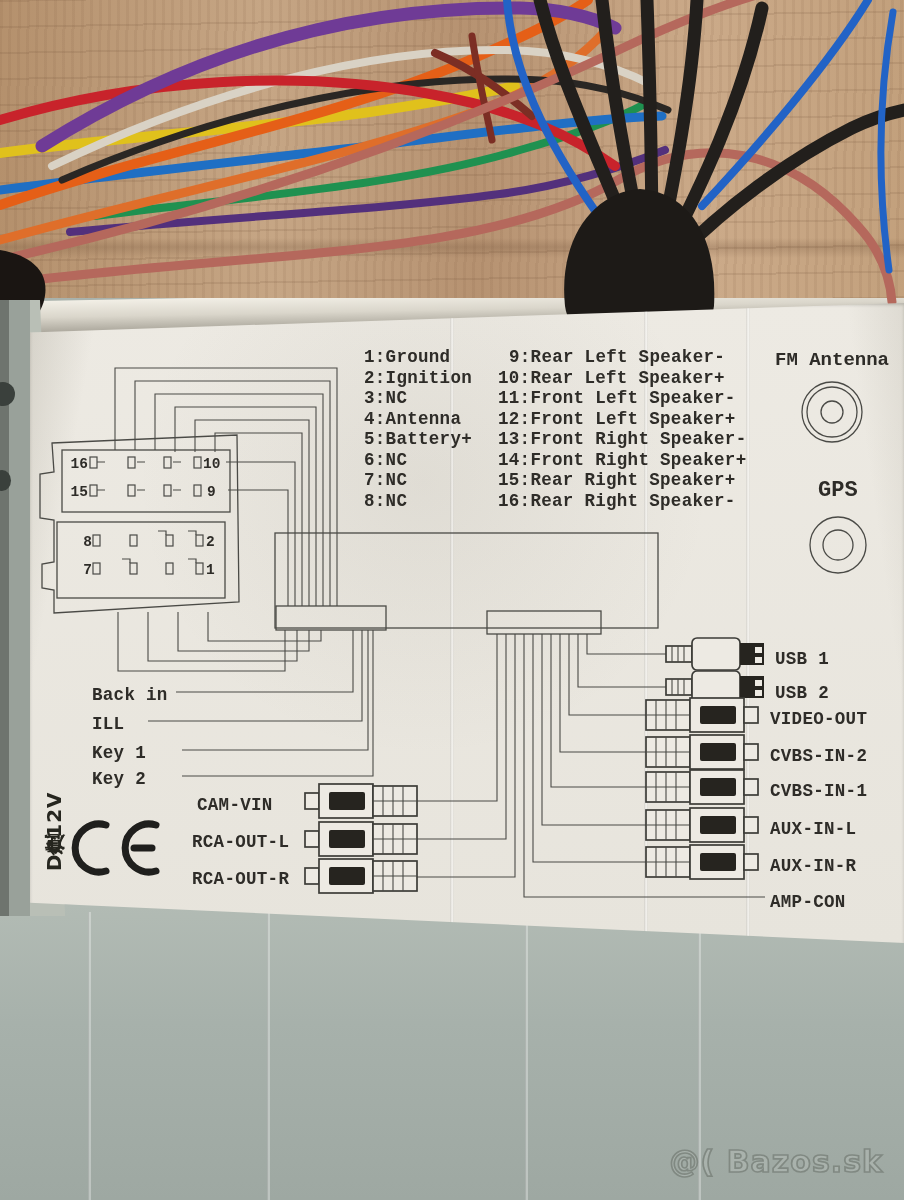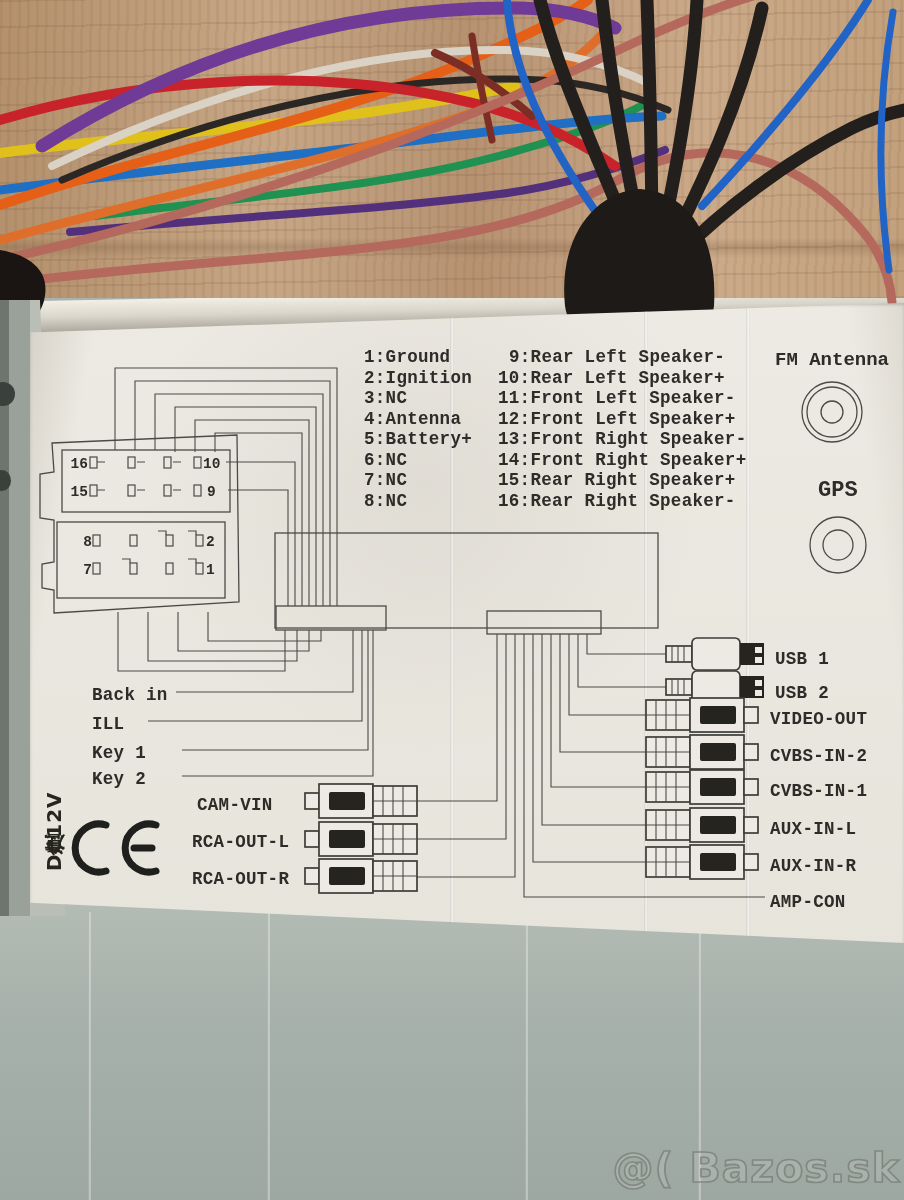--- a/index.html
+++ b/index.html
@@ -59,8 +59,8 @@
     writing-mode:vertical-rl;transform:rotate(180deg);
     font-family:"DejaVu Sans",sans-serif;font-size:20px;font-weight:700;
     color:#26261f;letter-spacing:1px;}
-  .watermark{position:absolute;right:4px;top:1144px;z-index:5;
-    font-family:"DejaVu Sans",sans-serif;font-size:41px;font-weight:700;letter-spacing:1px;
+  .watermark{position:absolute;right:21px;top:1144px;z-index:5;
+    font-family:"DejaVu Sans",sans-serif;font-size:30px;font-weight:700;letter-spacing:1px;
     color:rgba(225,230,225,.14);-webkit-text-stroke:1.7px rgba(122,130,123,.85);}
 </style>
 </head>

